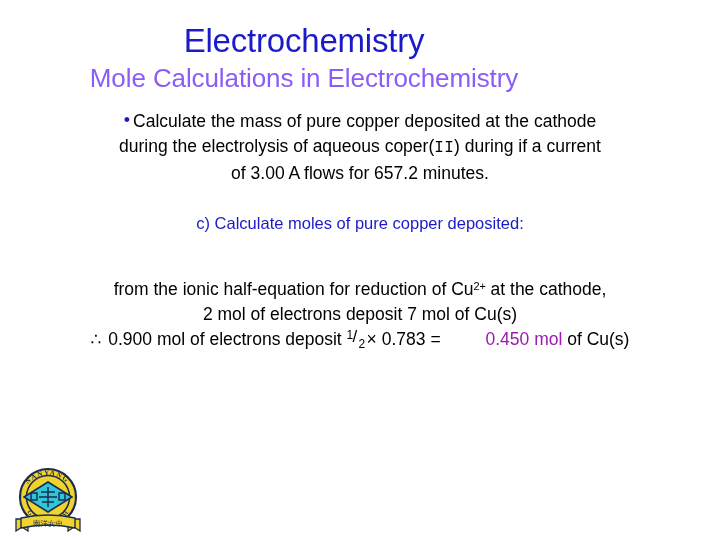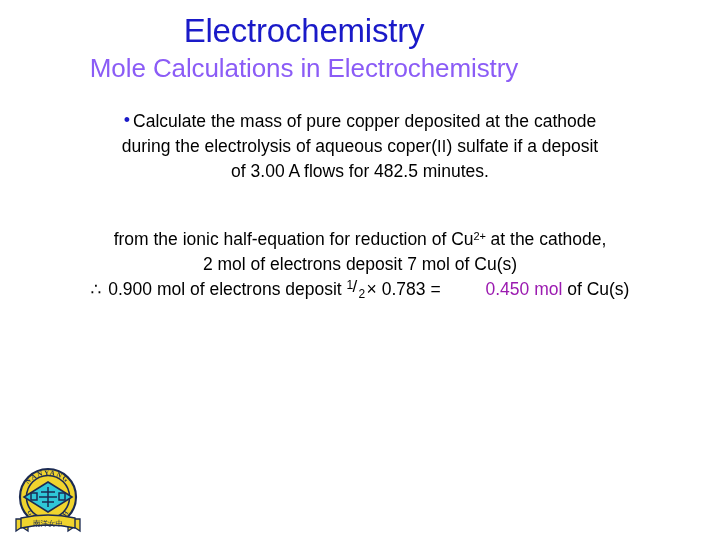--- a/index.html
+++ b/index.html
@@ -25,7 +25,7 @@
   
   .title-block {
     position: absolute;
-    top: 12px;
+    top: 22px;
     left: 0;
     width: 608px;
     text-align: center;

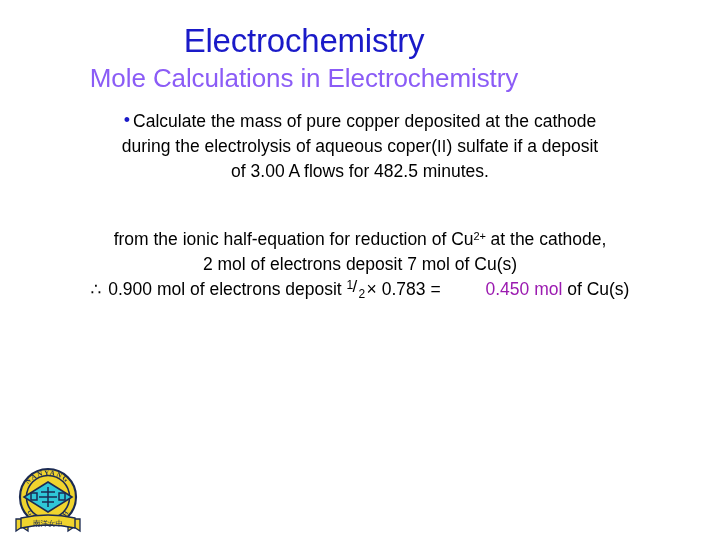--- a/index.html
+++ b/index.html
@@ -69,7 +69,7 @@
   .q-line-1 { text-align: center; }
 
   .roman {
-    font-family: Liberation Sans, sans-serif;
+    font-family: Liberation Mono, monospace;
     font-variant: small-caps;
     font-size: 16px;
     letter-spacing: 0.3px;

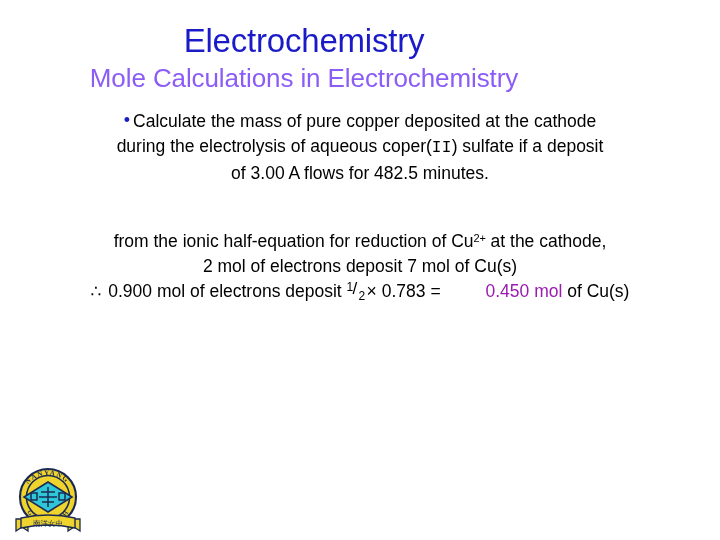--- a/index.html
+++ b/index.html
@@ -161,7 +161,7 @@
 
     <div class="question">
       <div class="q-line-1"><span class="bullet">•</span><span>Calculate the mass of pure copper deposited at the cathode</span></div>
-      <div><span>during the electrolysis of aqueous coper(</span><span class="roman">II</span><span>) sulfate if a deposit</span></div>
+      <div><span>during the electrolysis of aqueous coper(</span><span class="roman">II</span><span>) during if a current</span></div>
       <div>of 3.00 A flows for 482.5 minutes.</div>
     </div>
 

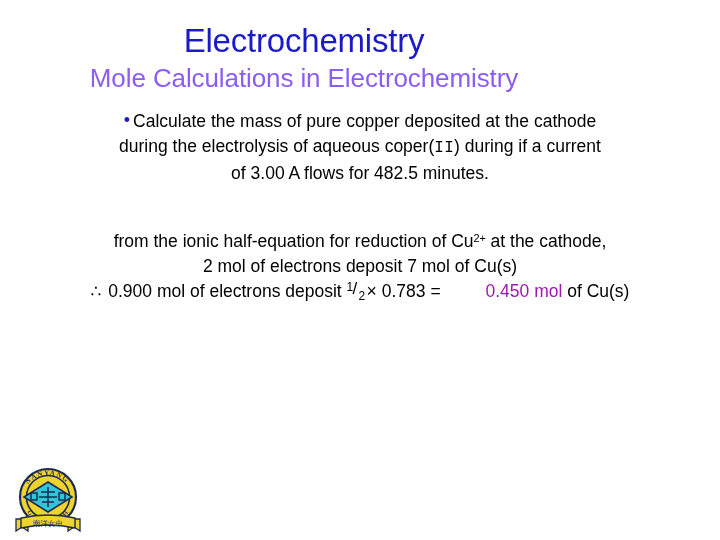--- a/index.html
+++ b/index.html
@@ -162,7 +162,7 @@
     <div class="question">
       <div class="q-line-1"><span class="bullet">•</span><span>Calculate the mass of pure copper deposited at the cathode</span></div>
       <div><span>during the electrolysis of aqueous coper(</span><span class="roman">II</span><span>) during if a current</span></div>
-      <div>of 3.00 A flows for 482.5 minutes.</div>
+      <div>of 3.00 A flows for 657.2 minutes.</div>
     </div>
 
 

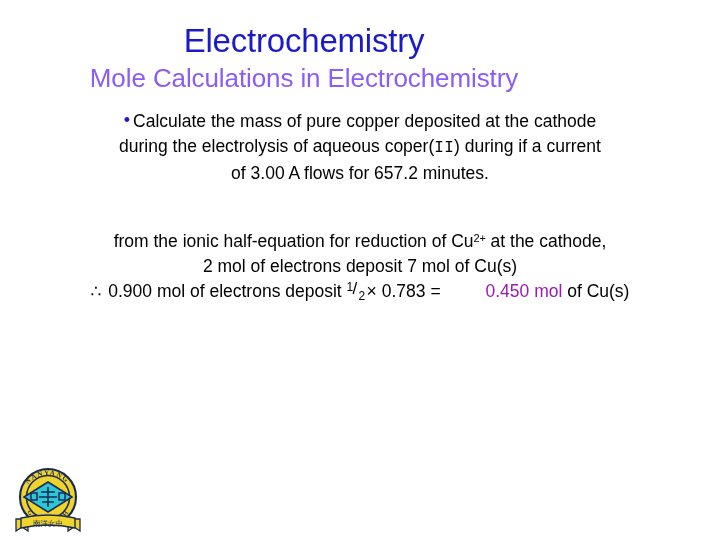--- a/index.html
+++ b/index.html
@@ -165,6 +165,7 @@
       <div>of 3.00 A flows for 657.2 minutes.</div>
     </div>
 
+    <div class="part-heading">c) Calculate moles of pure copper deposited:</div>
 
     <div class="working">
 

